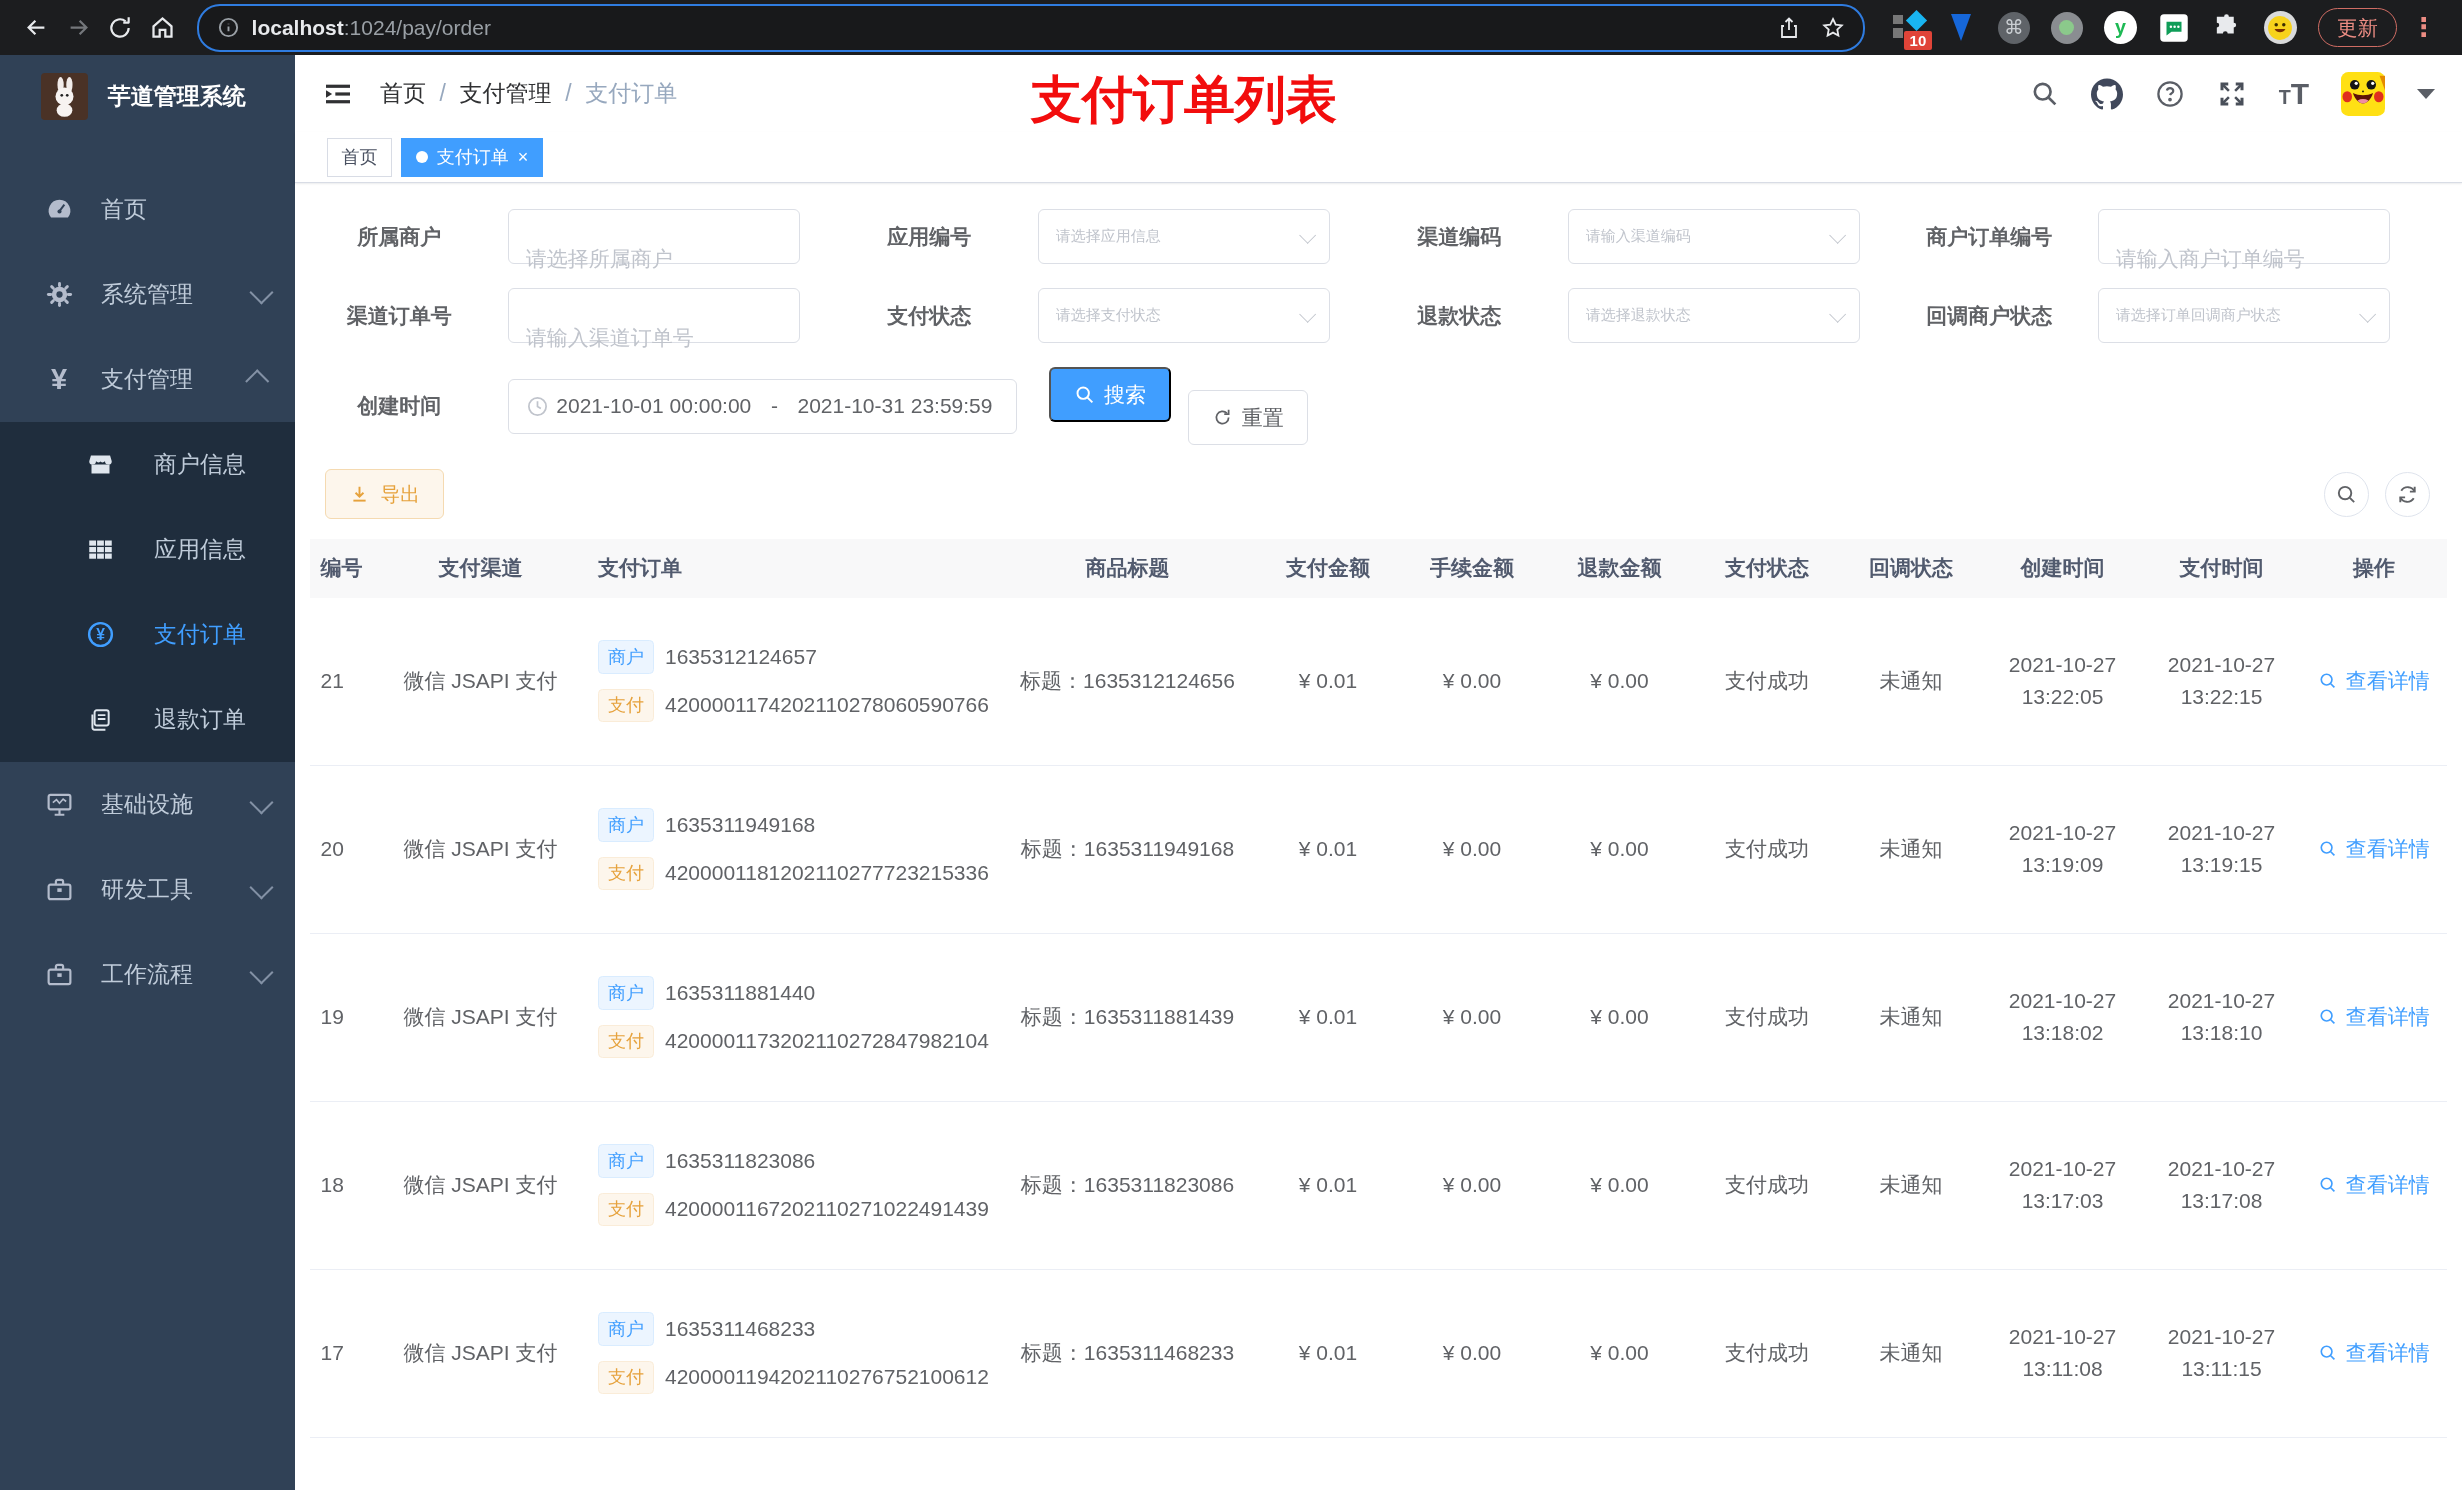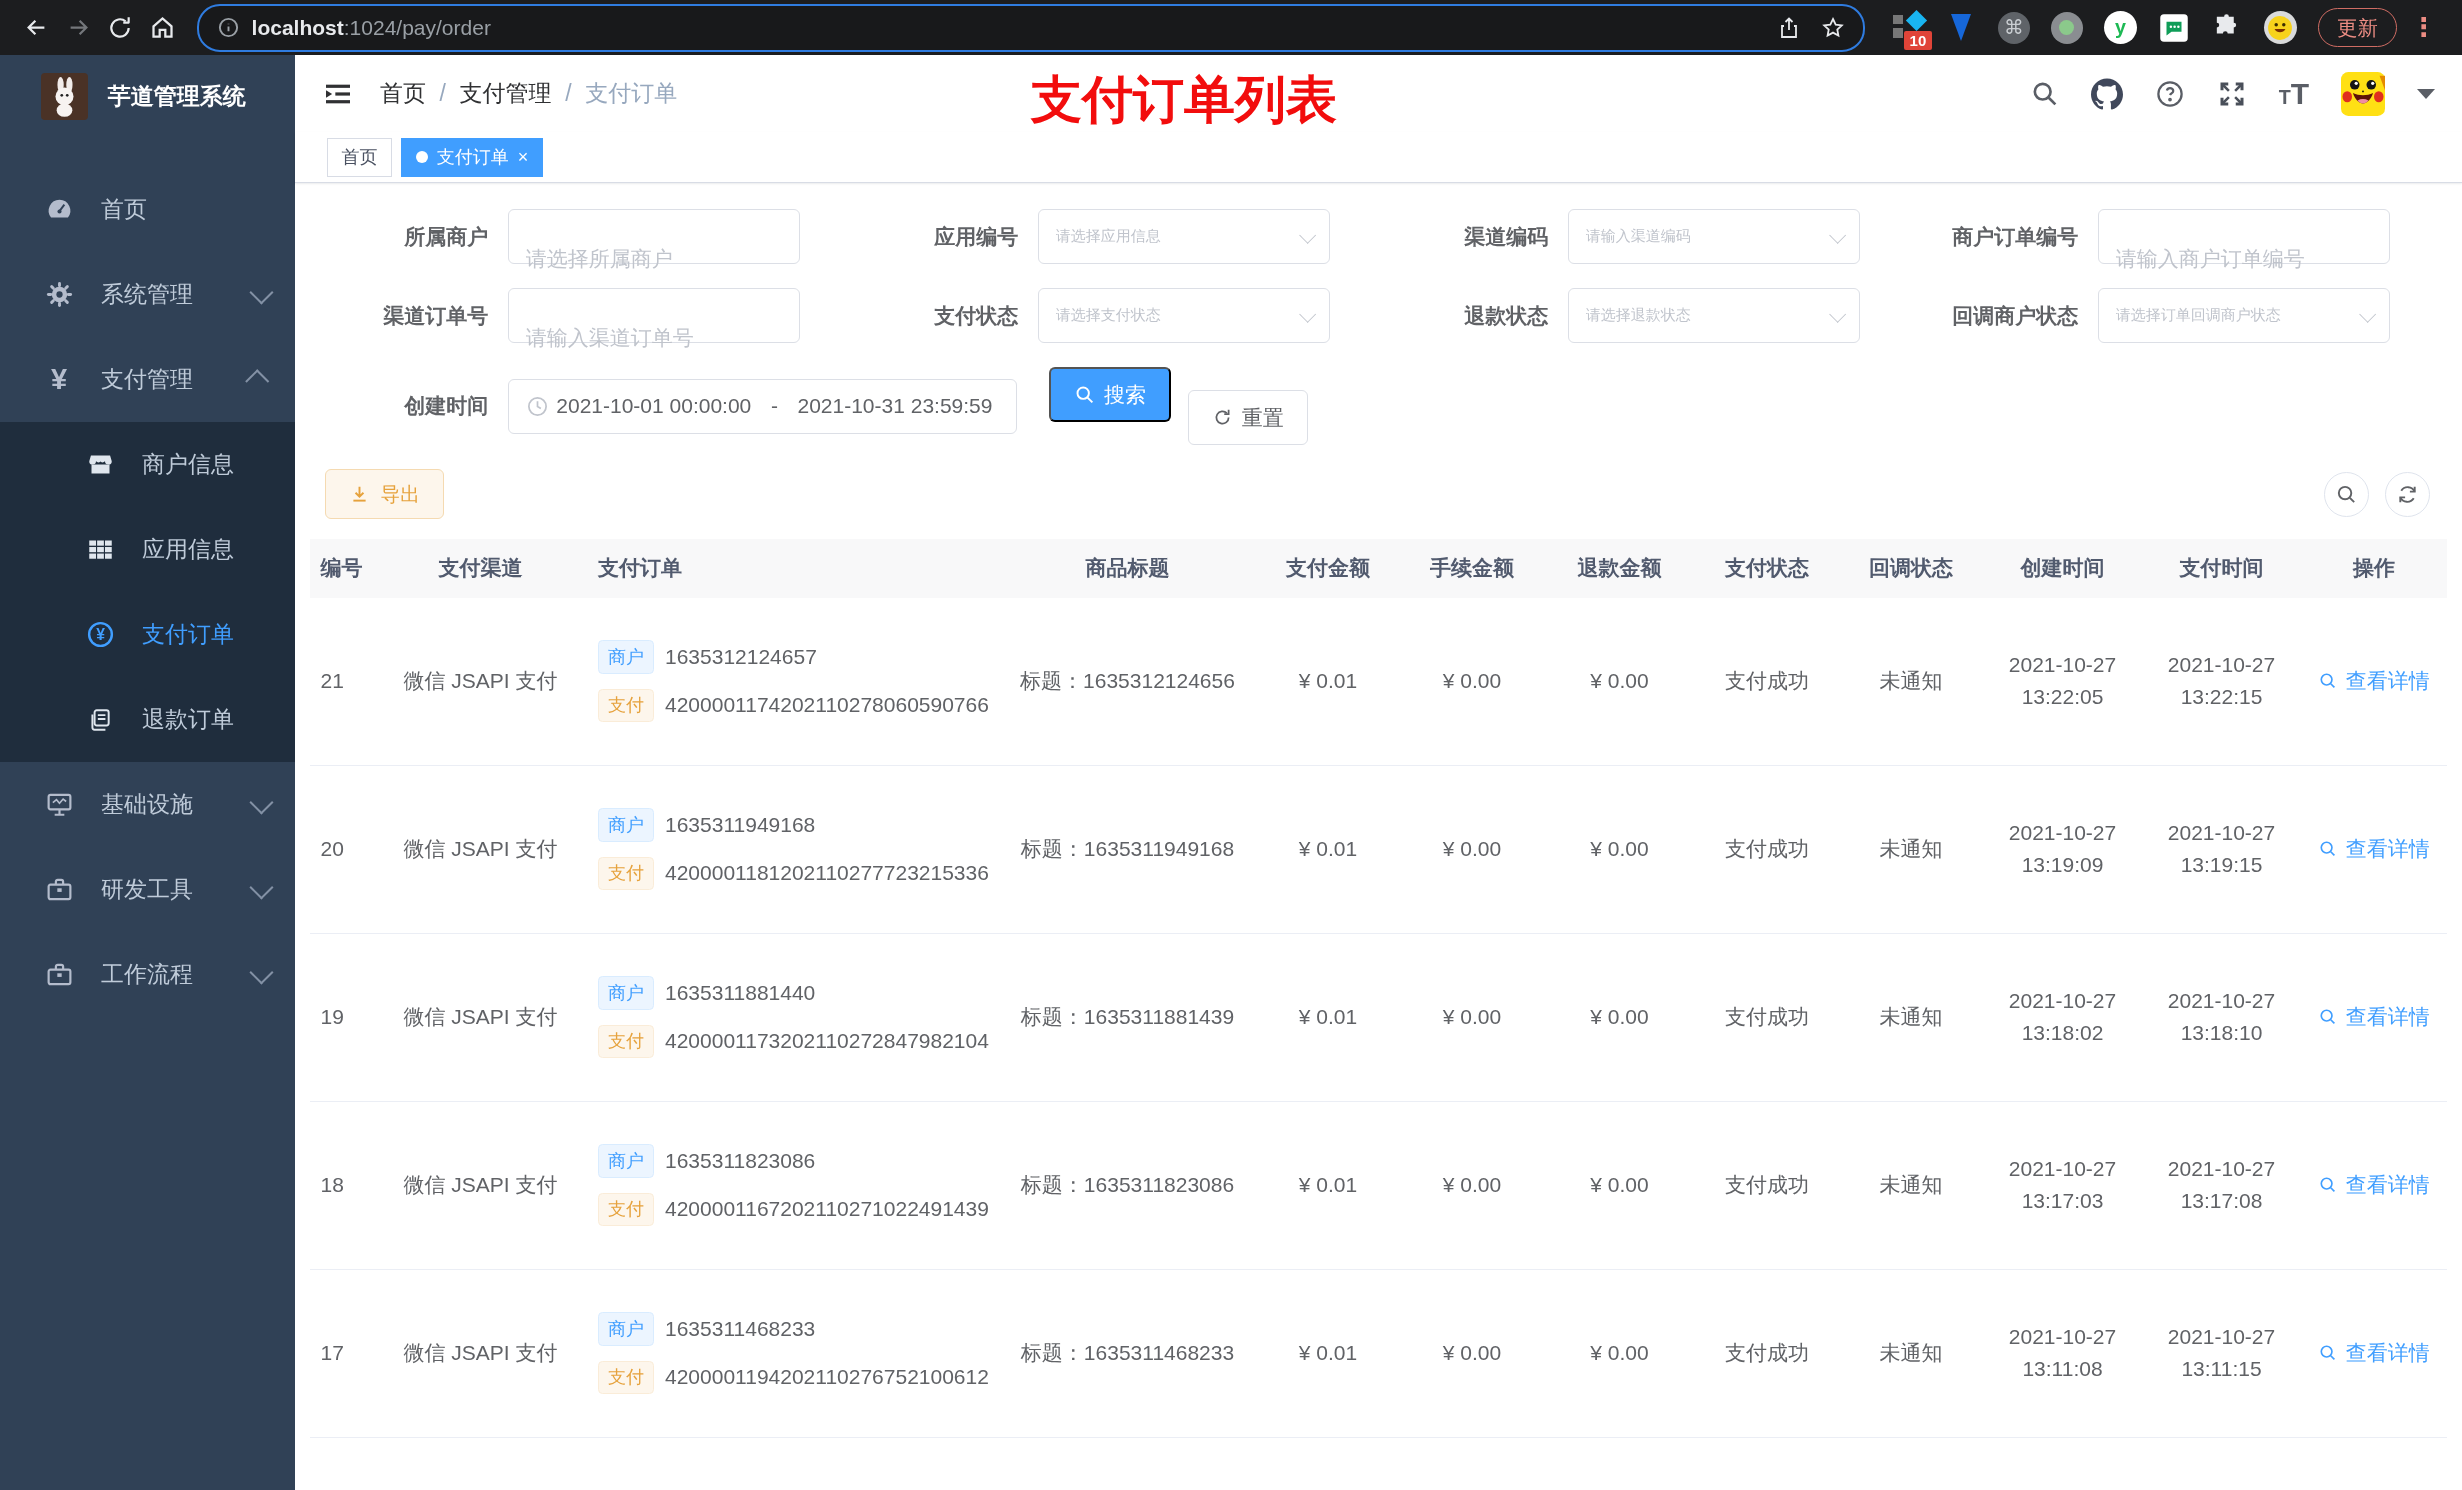--- a/index.html
+++ b/index.html
@@ -71,7 +71,7 @@
   .content { flex:1; padding:26px 15px 0 15px; overflow:hidden; }
   .f-row { display:flex; margin-bottom:24px; }
   .f-field { width:530px; display:flex; align-items:center; }
-  .f-label { width:198px; text-align:right; padding-right:19.7px; font-size:21px; color:#606266; font-weight:600; flex-shrink:0; white-space:nowrap; }
+  .f-label { width:198px; text-align:center; padding-right:19.7px; font-size:21px; color:#606266; font-weight:600; flex-shrink:0; white-space:nowrap; }
   .f-control { width:292px; height:55px; border:0.8px solid #dcdfe6; border-radius:6px; background:#fff;
                display:flex; align-items:center; padding:0 16.7px; gap:7.6px; }
   .f-control input { border:none; outline:none; width:100%; font-size:21px; color:#606266; font-family:inherit; background:transparent;margin-top:44px; }

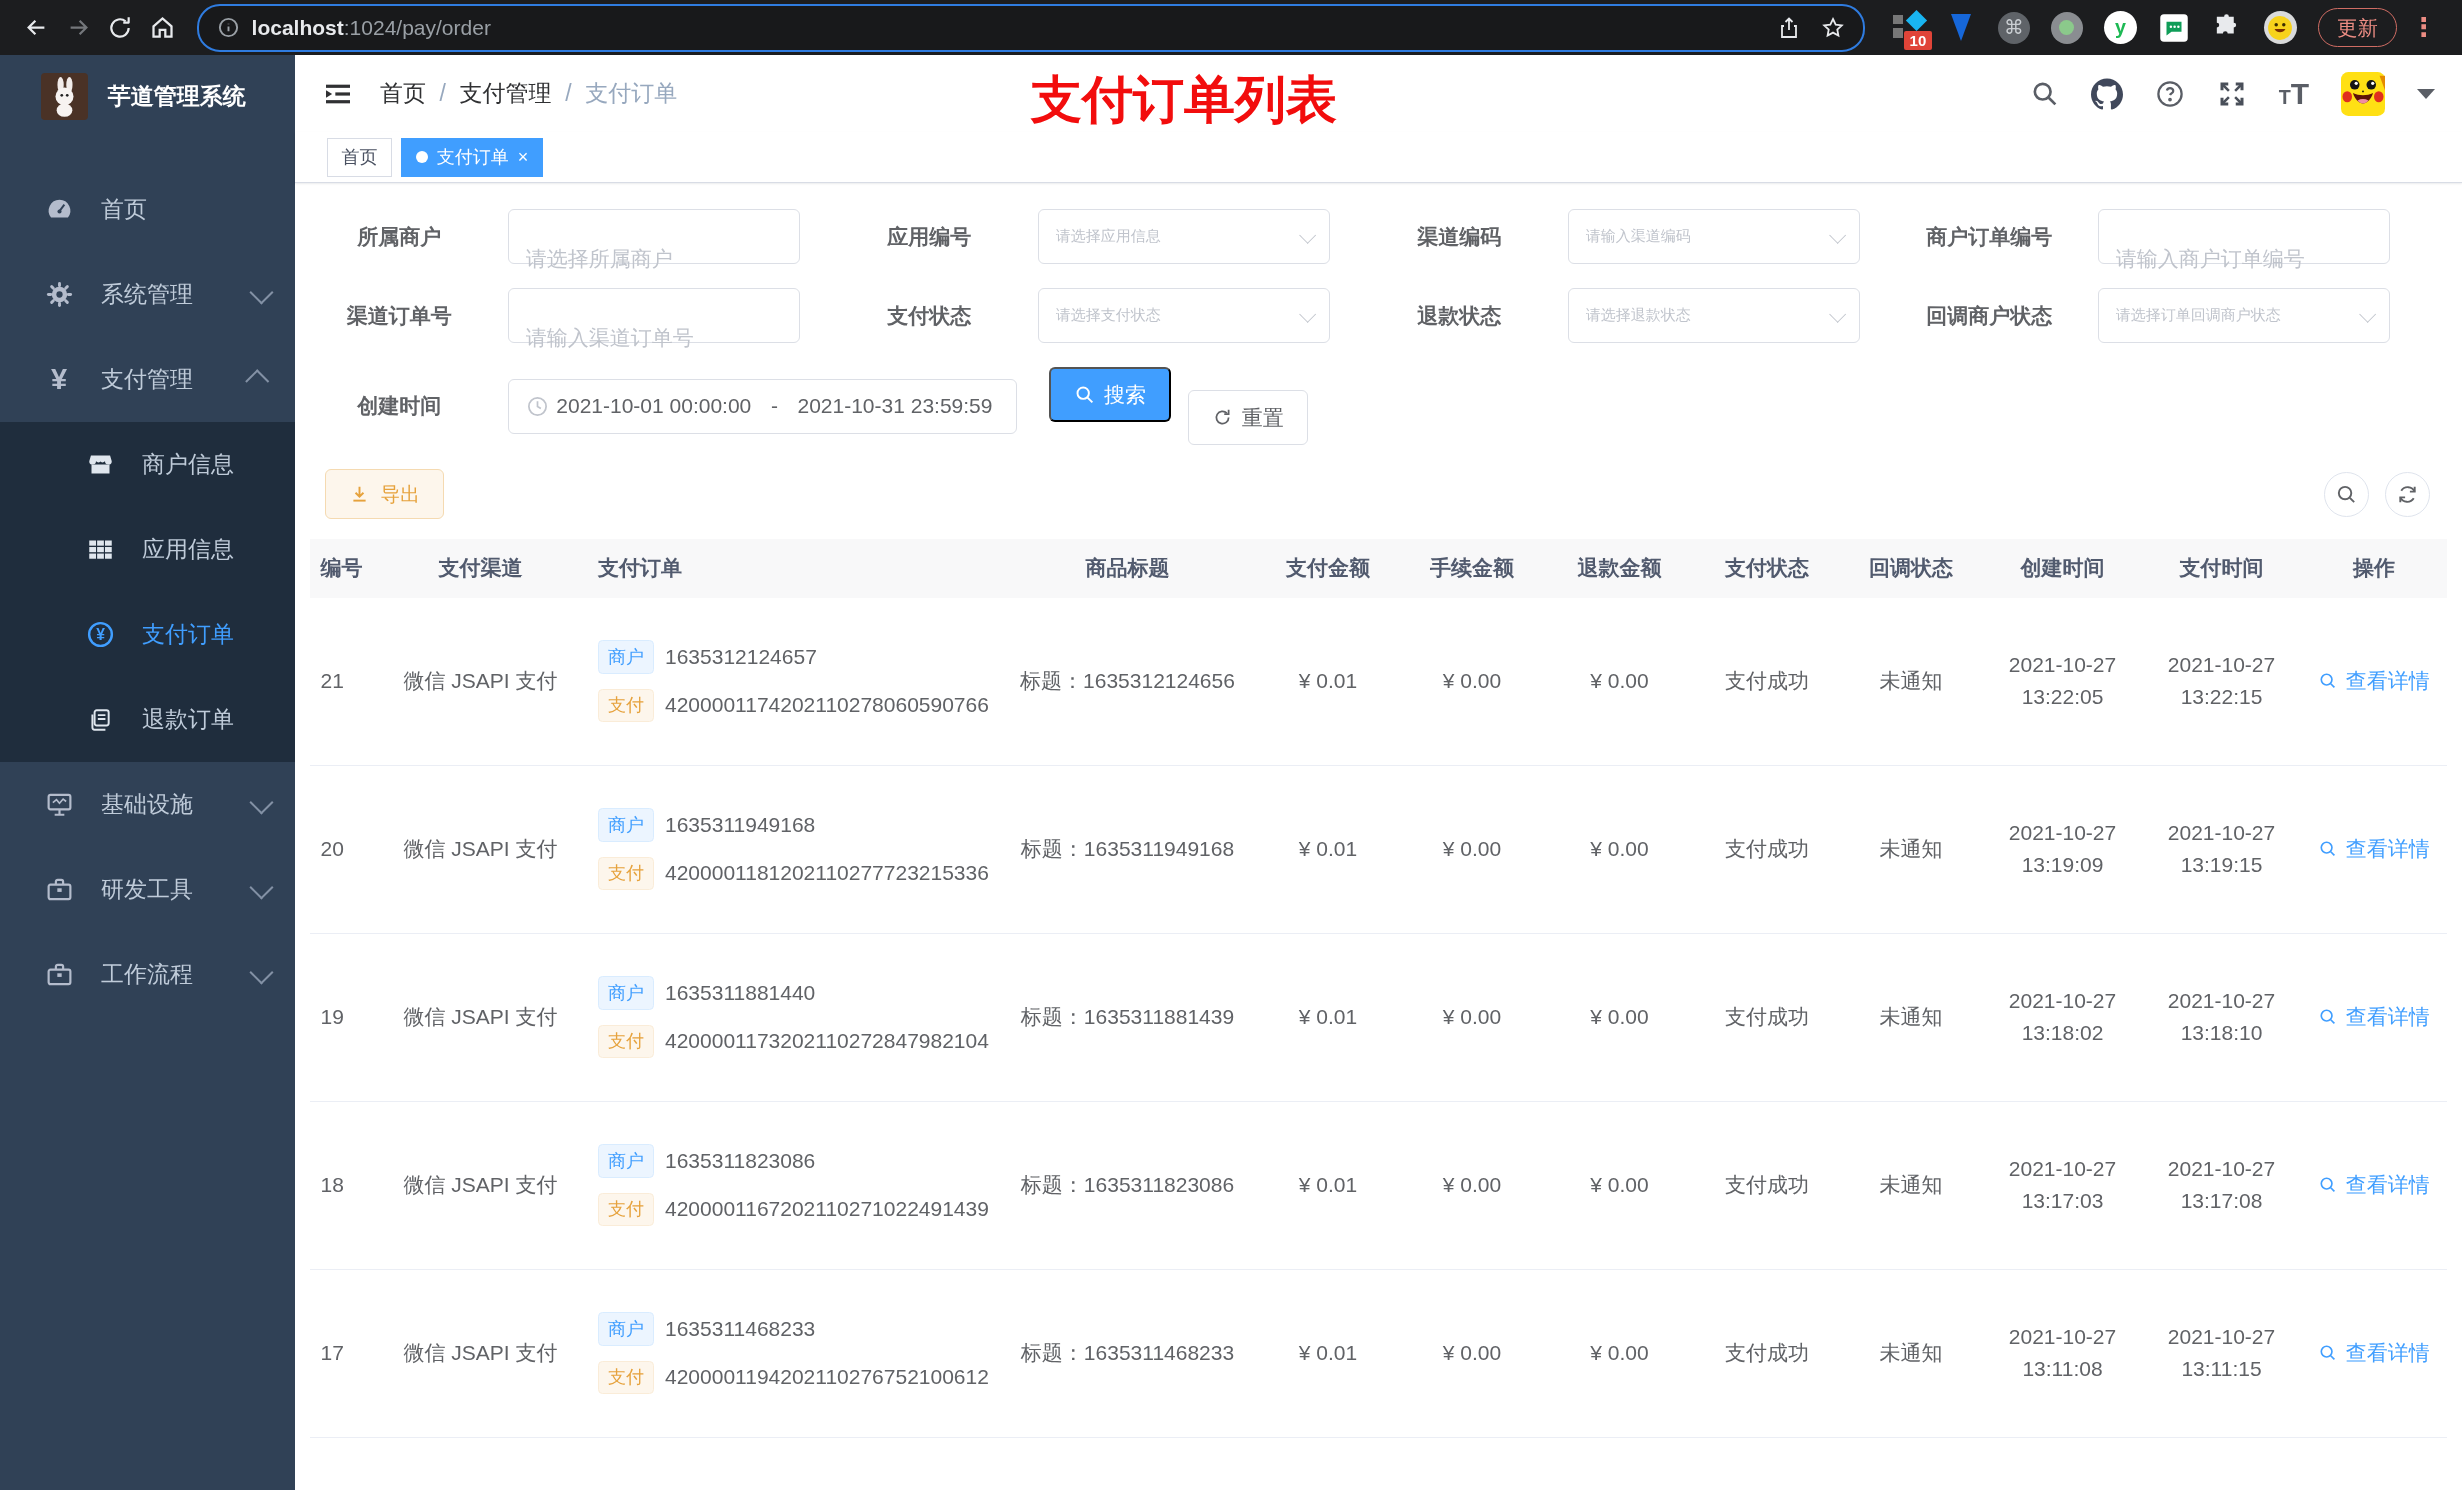--- a/index.html
+++ b/index.html
@@ -38,7 +38,7 @@
             font-size:23px; color:#bfcbd9; cursor:pointer; }
   .m-item .lbl { flex:1; }
   .submenu { background:#1f2d3d; }
-  .s-item { height:85px; display:flex; align-items:center; padding-left:85px; gap:27px; font-size:23px; color:#bfcbd9; cursor:pointer; }
+  .s-item { height:85px; display:flex; align-items:center; padding-left:85px; gap:39px; font-size:23px; color:#bfcbd9; cursor:pointer; }
   .s-item.active { color:#409eff; }
   .mi { width:30px; height:30px; display:flex; align-items:center; justify-content:center; flex-shrink:0; }
   .chev { width:16.7px; height:16.7px; border-right:2.3px solid #8391a5; border-bottom:2.3px solid #8391a5; flex-shrink:0; }

